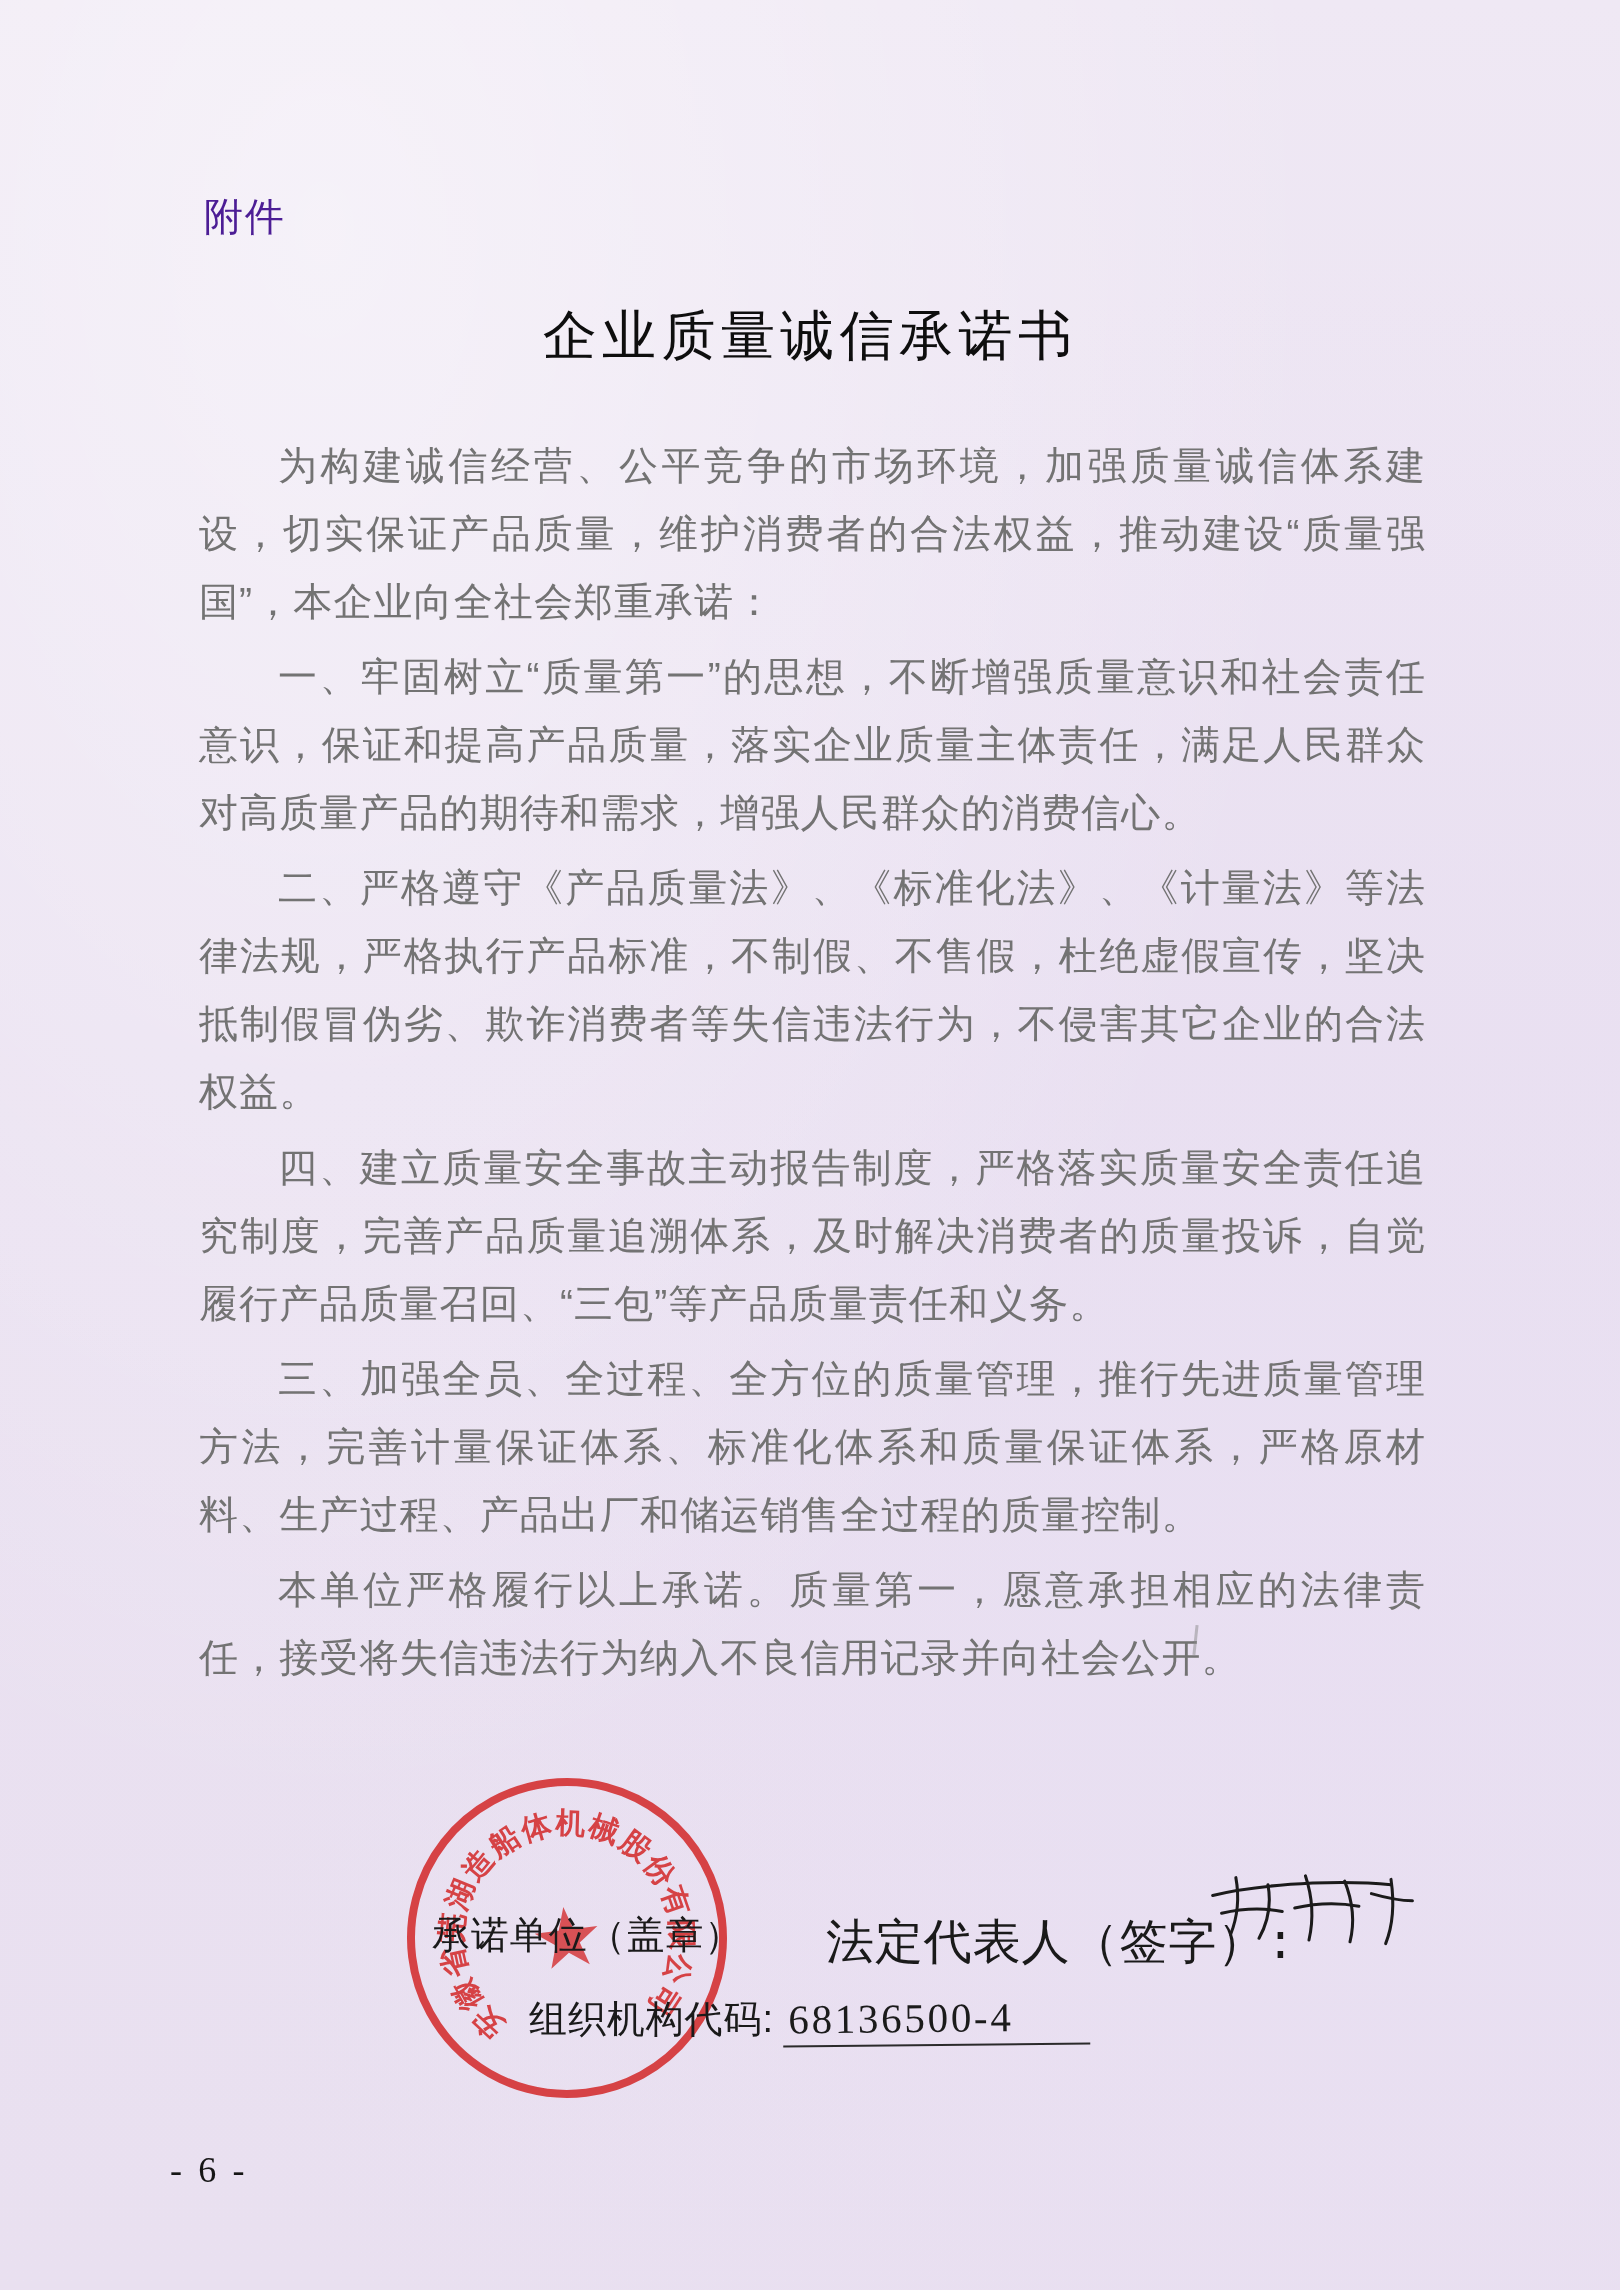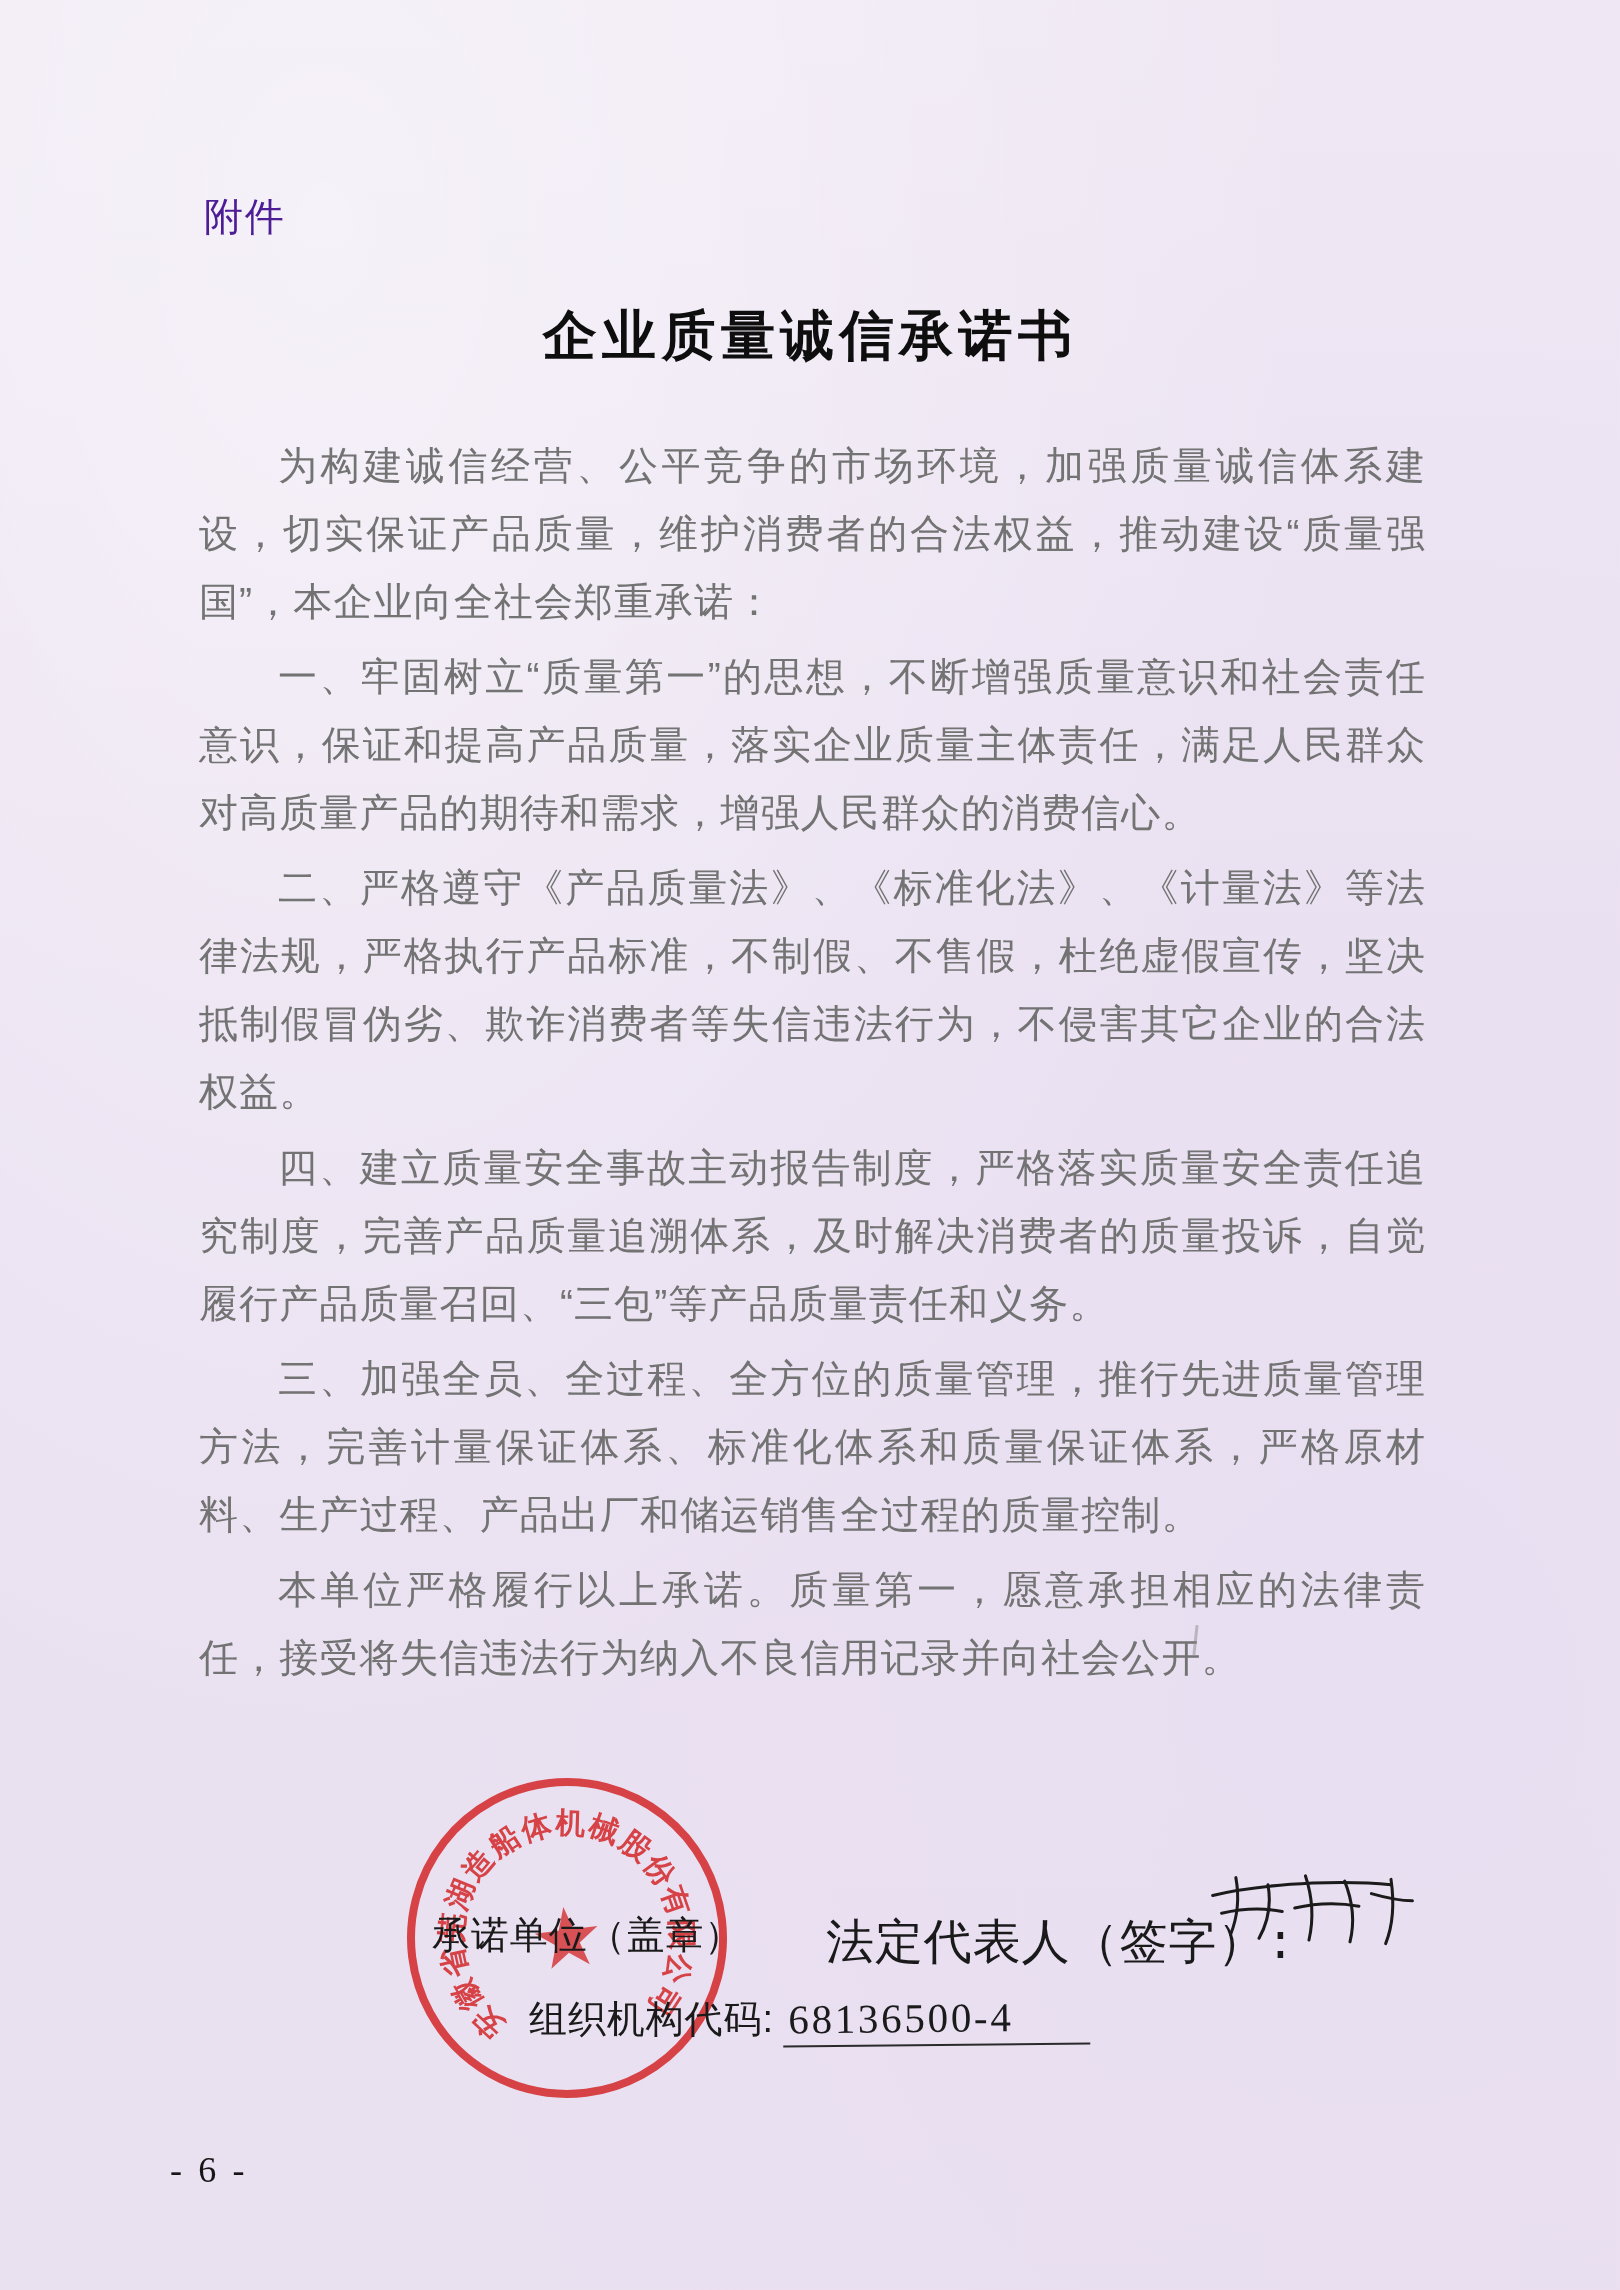--- a/index.html
+++ b/index.html
@@ -46,7 +46,7 @@
     top: 300px;
     text-align: center;
     font-size: 54px;
-    font-weight: bold;
+    font-weight: normal;
     letter-spacing: 5.4px;
     font-family: "Liberation Sans", "DejaVu Sans", sans-serif;
     color: #0e0e0e;

